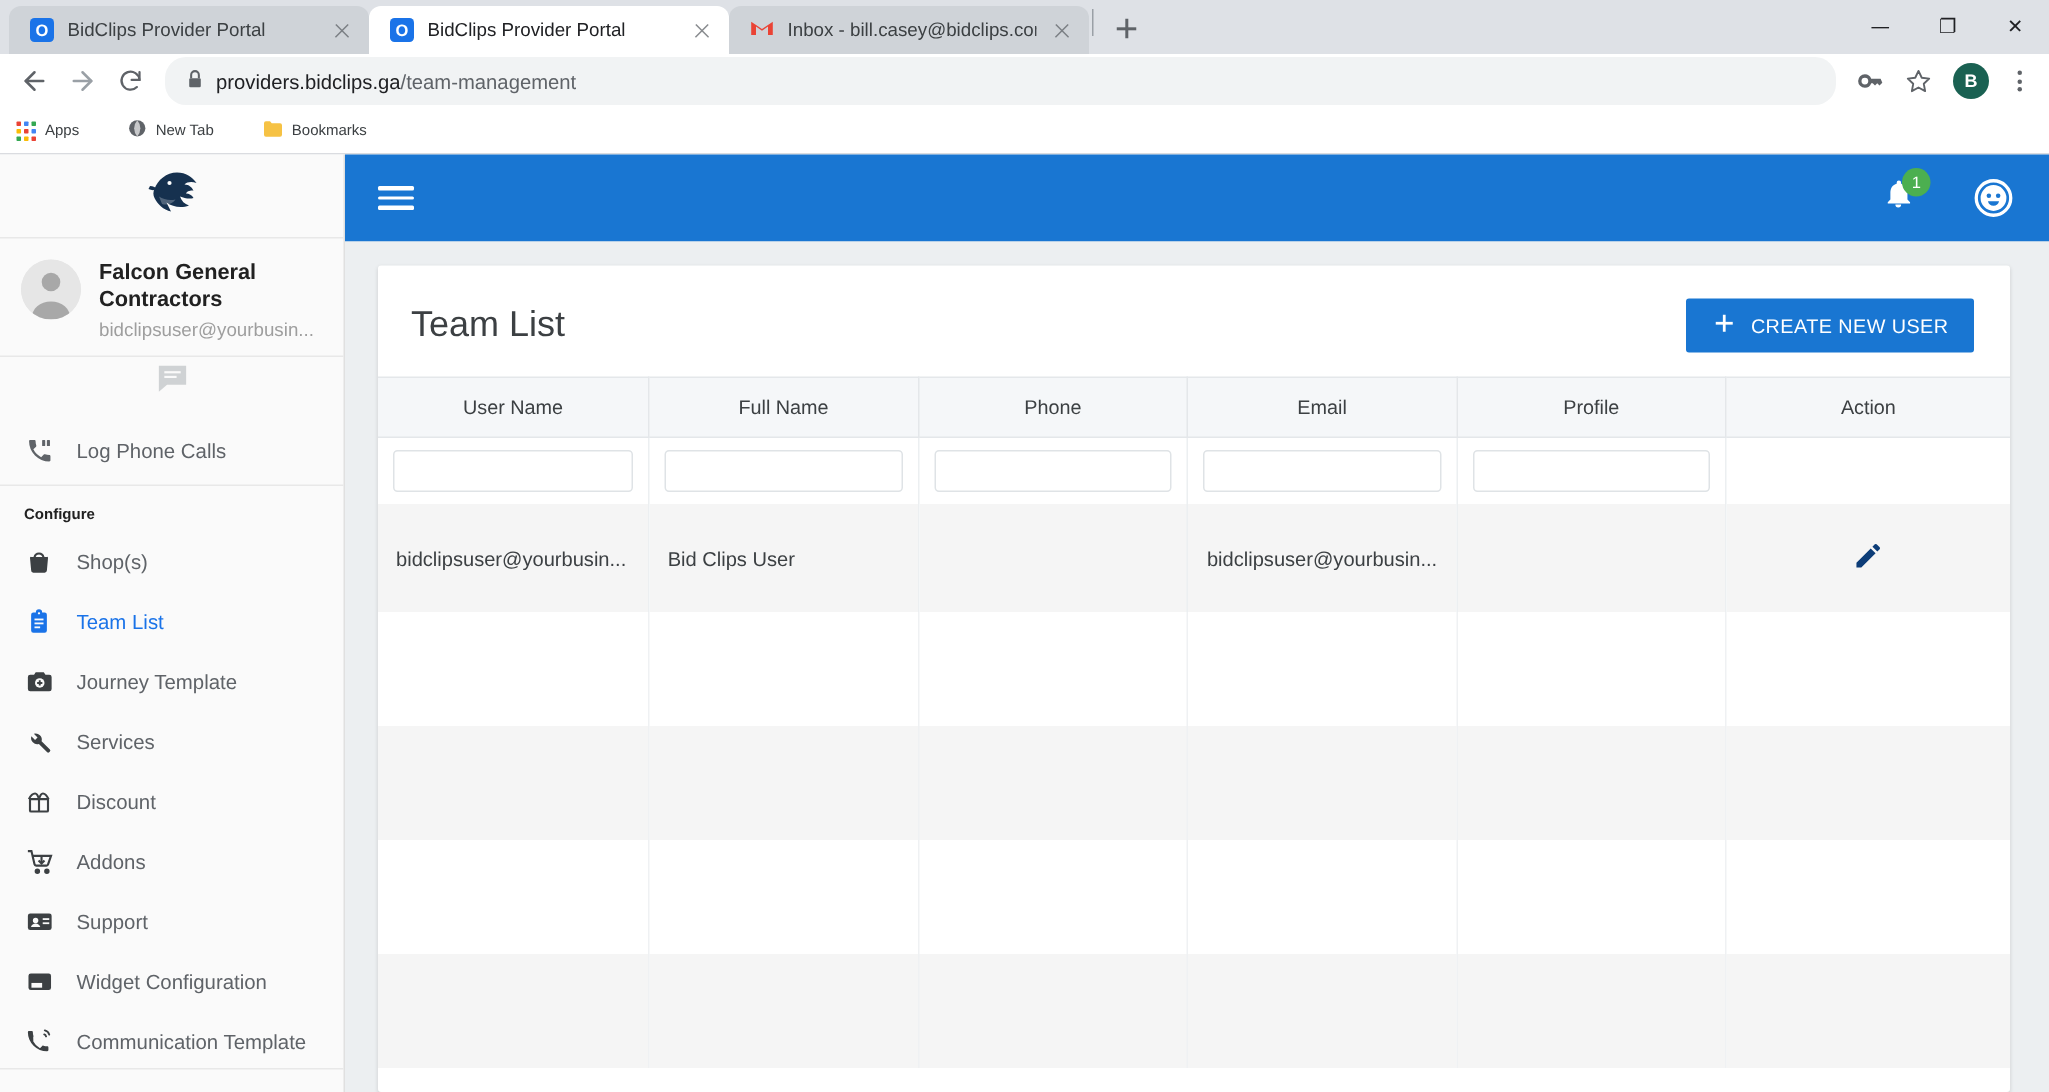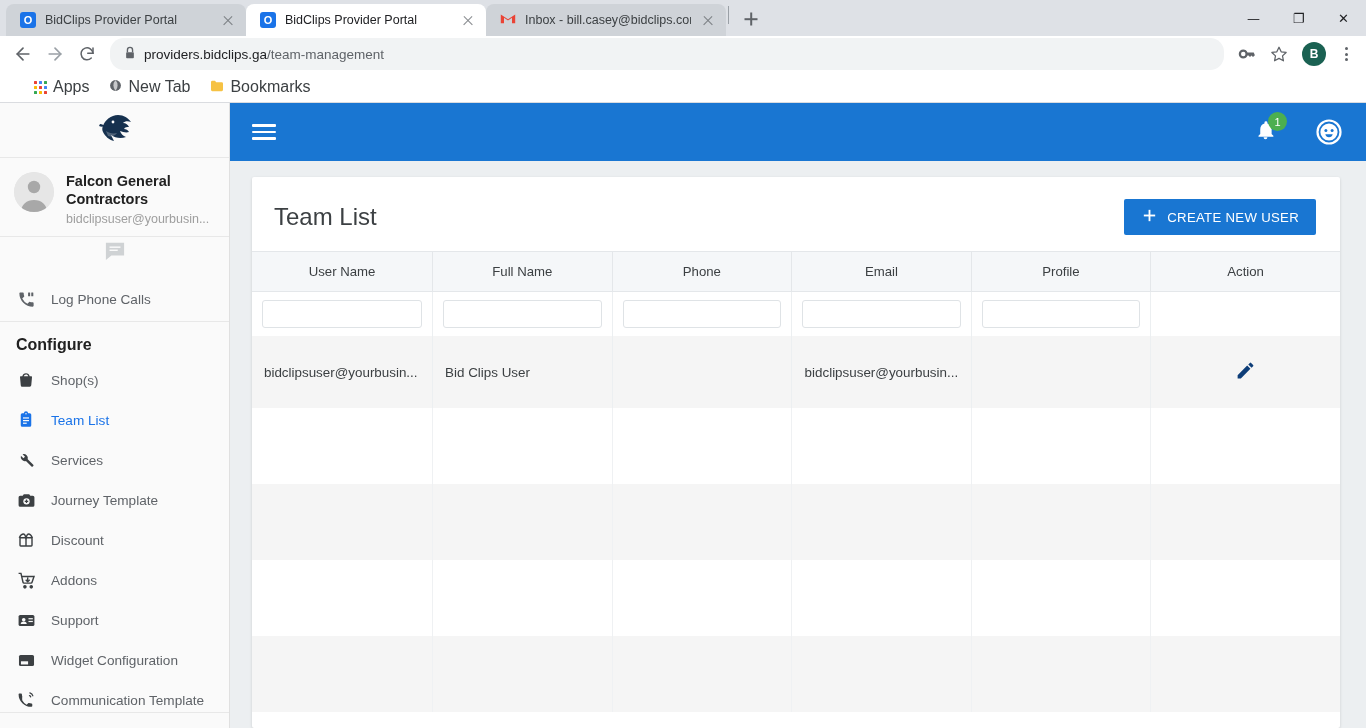--- a/index.html
+++ b/index.html
@@ -80,8 +80,8 @@
 
   .bookmarks-bar {
     height: 31px; background: #fff; display:flex; align-items:center;
-    gap: 4px; padding: 0 26px; border-bottom: 1px solid #dadce0;
-    font-size: 16px; color: #3c4043;
+    gap: 16px; padding: 0 3px; border-bottom: 1px solid #dadce0;
+    font-size: 10px; color: #3c4043;
   }
   .bm-item { display:flex; align-items:center; gap:6px; padding: 4px 8px; border-radius: 4px; }
   .apps-grid { display:grid; grid-template-columns: repeat(3,3px); grid-gap:2px; }

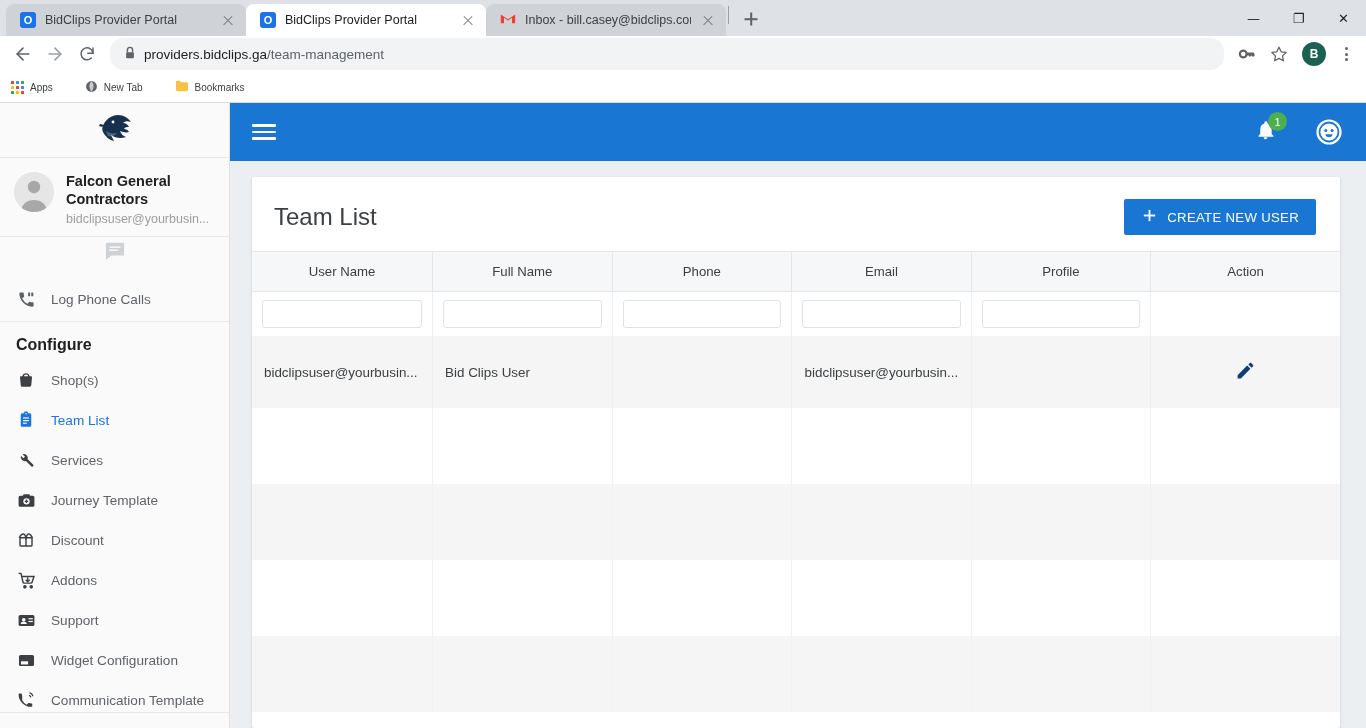--- a/index.html
+++ b/index.html
@@ -118,7 +118,7 @@
   }
   .nav-item .ic { width: 20px; height:20px; flex:0 0 20px; display:flex; align-items:center; justify-content:center;}
   .nav-item.active { color: #1a73e8; }
-  .section-title { font-size: 16px; font-weight: bold; color: #212121; padding: 14px 16px 6px 16px; }
+  .section-title { font-size: 10px; font-weight: bold; color: #212121; padding: 14px 16px 6px 16px; }
   .nav-scroll { flex: 1 1 auto; overflow: hidden; }
   .sidebar-foot { border-top: 1px solid #e8e8e8; height: 16px; }
 

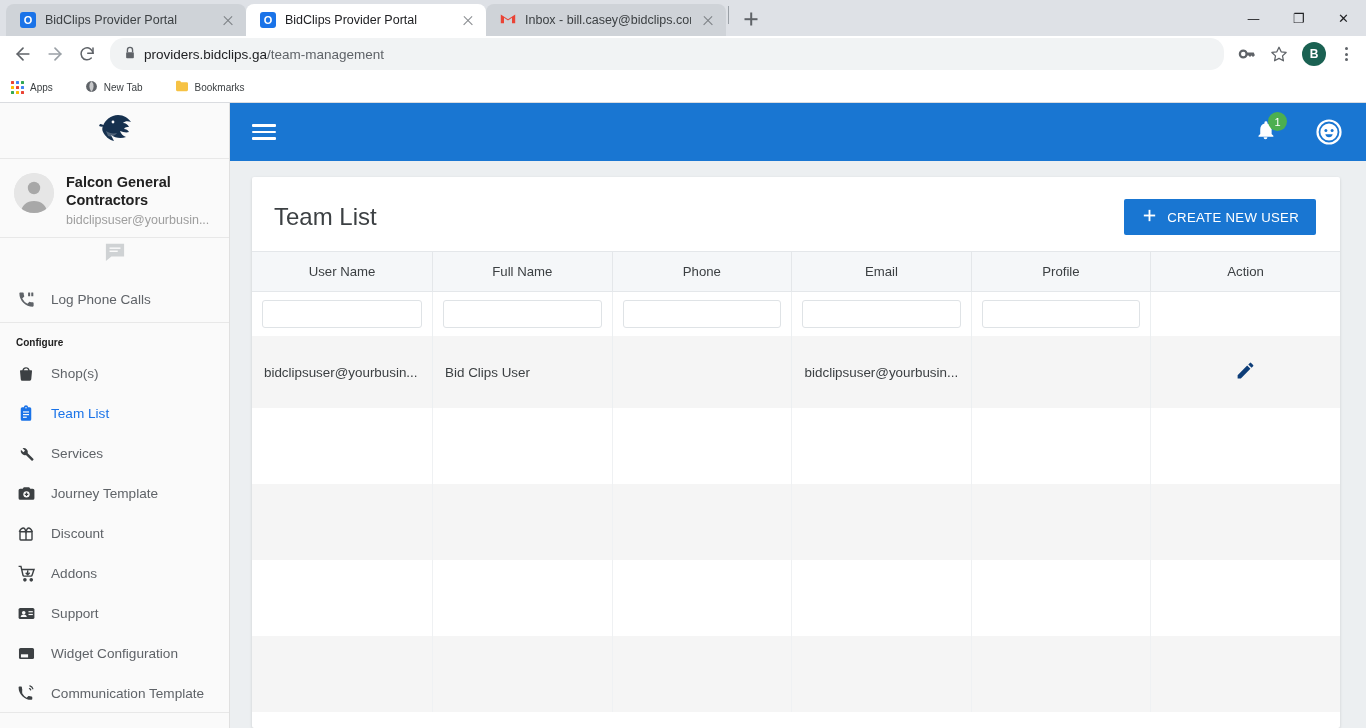--- a/index.html
+++ b/index.html
@@ -393,15 +393,6 @@
 
       <div class="nav-item">
         <span class="ic">
-          <svg width="18" height="18" viewBox="0 0 24 24" fill="#3c4043">
-              <path d="M21.7 18.3l-7.4-7.4a5.5 5.5 0 0 0-6.9-6.7l3.3 3.3-2.2 2.2-3.3-3.3a5.5 5.5 0 0 0 6.7 6.9l7.4 7.4a1.2 1.2 0 0 0 1.7 0l.7-.7a1.2 1.2 0 0 0 0-1.7z"></path>
-            </svg>
-        </span>
-        <span>Services</span>
-      </div>
-
-      <div class="nav-item">
-        <span class="ic">
           <svg width="19" height="19" viewBox="0 0 24 24" fill="#3c4043">
               <path d="M20 6h-3.2l-1.4-2H8.6L7.2 6H4a2 2 0 0 0-2 2v10a2 2 0 0 0 2 2h16a2 2 0 0 0 2-2V8a2 2 0 0 0-2-2z"></path>
               <circle cx="12" cy="13" r="4" fill="#fafafa"></circle>
@@ -409,6 +400,15 @@
             </svg>
         </span>
         <span>Journey Template</span>
+      </div>
+
+      <div class="nav-item">
+        <span class="ic">
+          <svg width="18" height="18" viewBox="0 0 24 24" fill="#3c4043">
+              <path d="M21.7 18.3l-7.4-7.4a5.5 5.5 0 0 0-6.9-6.7l3.3 3.3-2.2 2.2-3.3-3.3a5.5 5.5 0 0 0 6.7 6.9l7.4 7.4a1.2 1.2 0 0 0 1.7 0l.7-.7a1.2 1.2 0 0 0 0-1.7z"></path>
+            </svg>
+        </span>
+        <span>Services</span>
       </div>
 
       <div class="nav-item">

